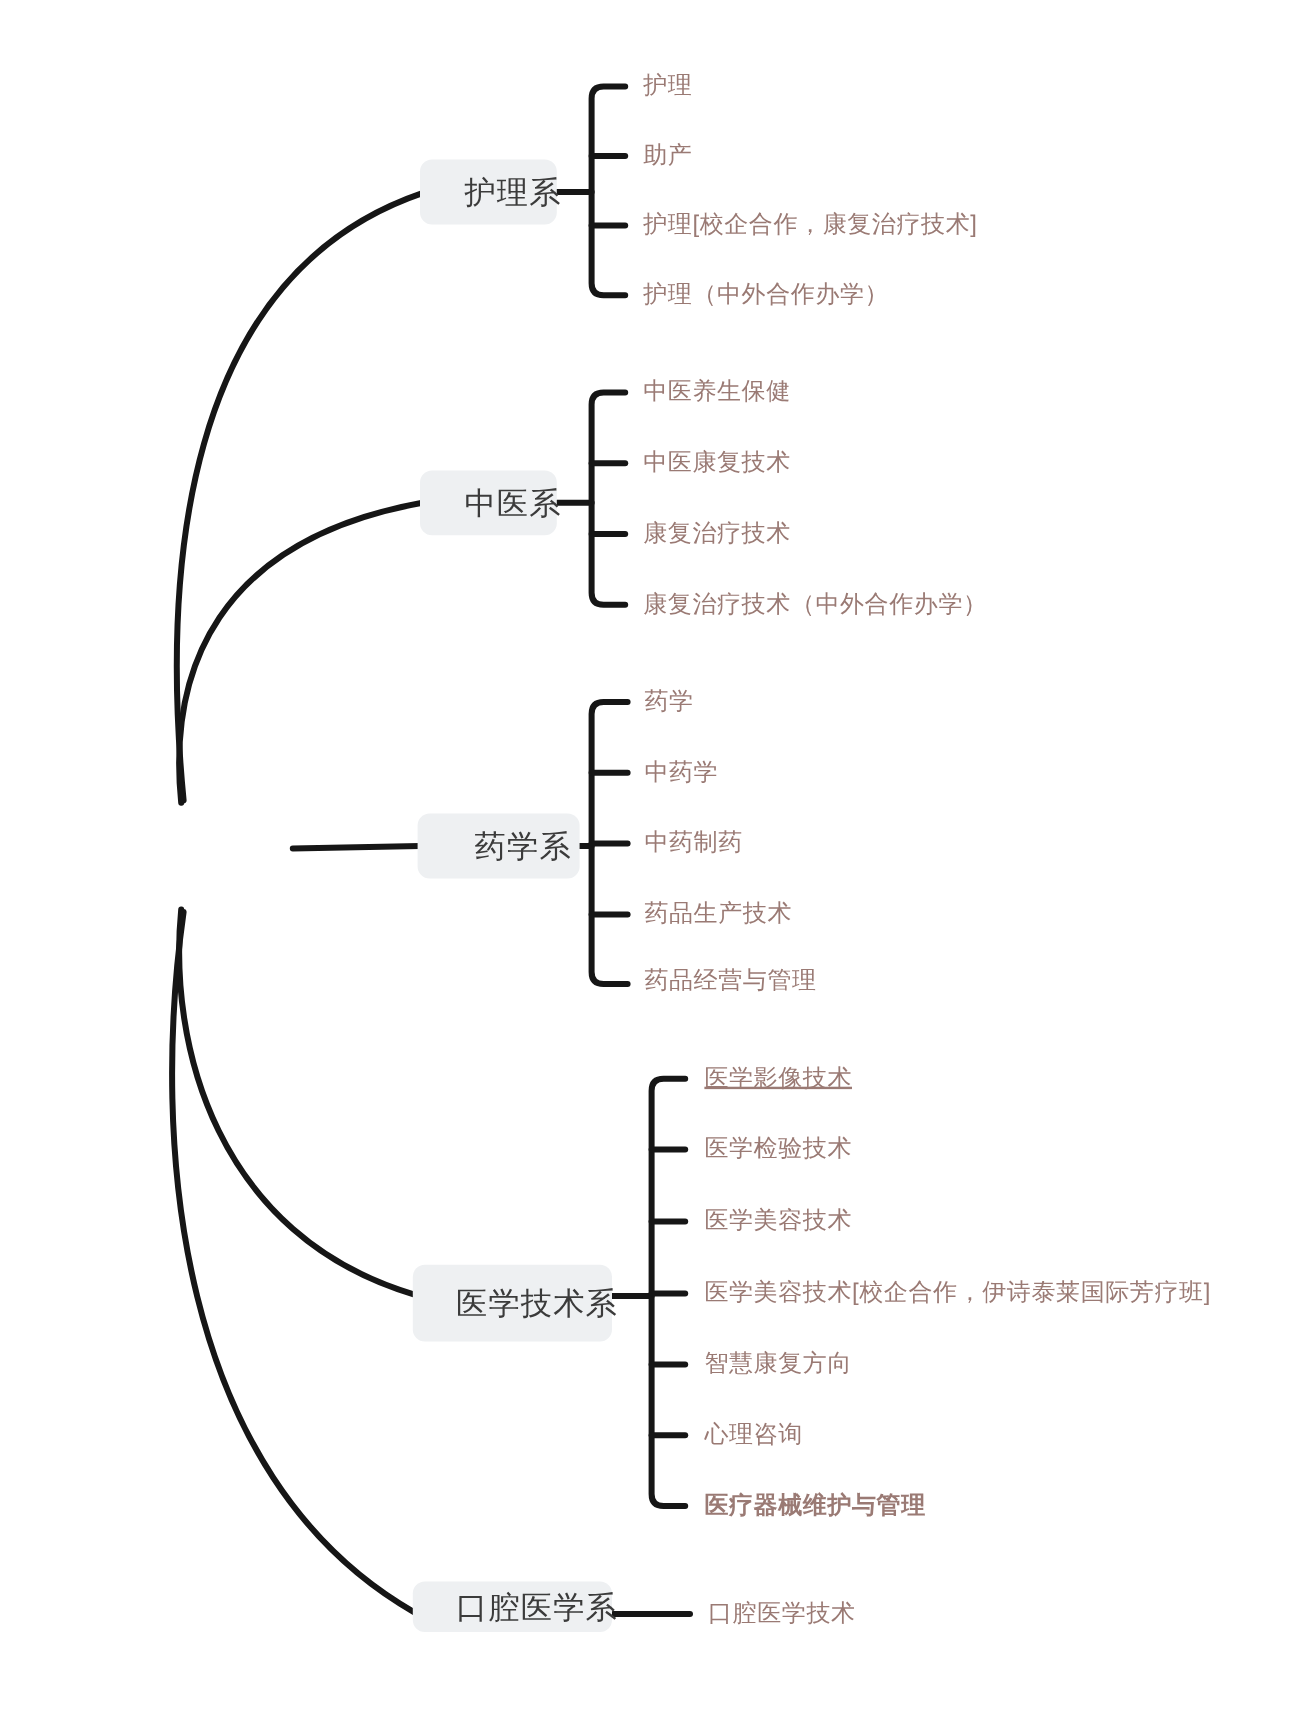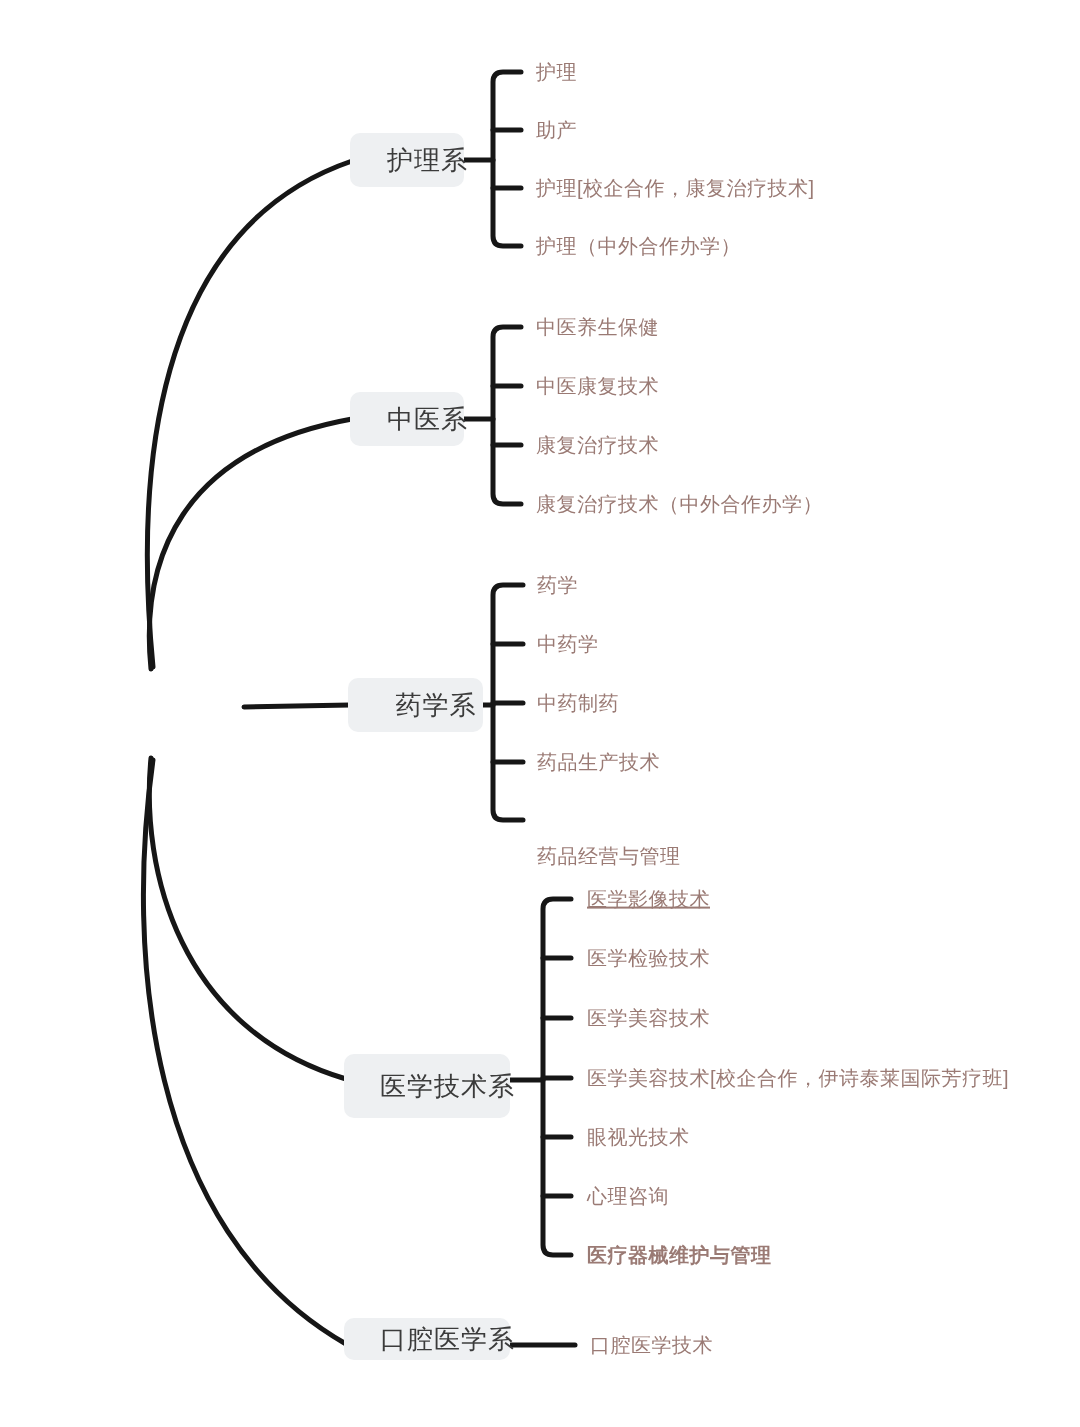--- a/index.html
+++ b/index.html
@@ -125,7 +125,7 @@
       <div class="leaf" style="left: 537px; top: 644px;">中药学</div>
       <div class="leaf" style="left: 537px; top: 703px;">中药制药</div>
       <div class="leaf" style="left: 537px; top: 762px;">药品生产技术</div>
-      <div class="leaf" style="left: 537px; top: 856px;">药品经营与管理</div>
+      <div class="leaf" style="left: 537px; top: 820px; font-family: Liberation Mono, monospace;">药品经营与管理</div>
       <div class="node branch" style="left: 344px; top: 1054px; width: 166px; height: 64px;">
         <span>医学技术系</span>
       </div>

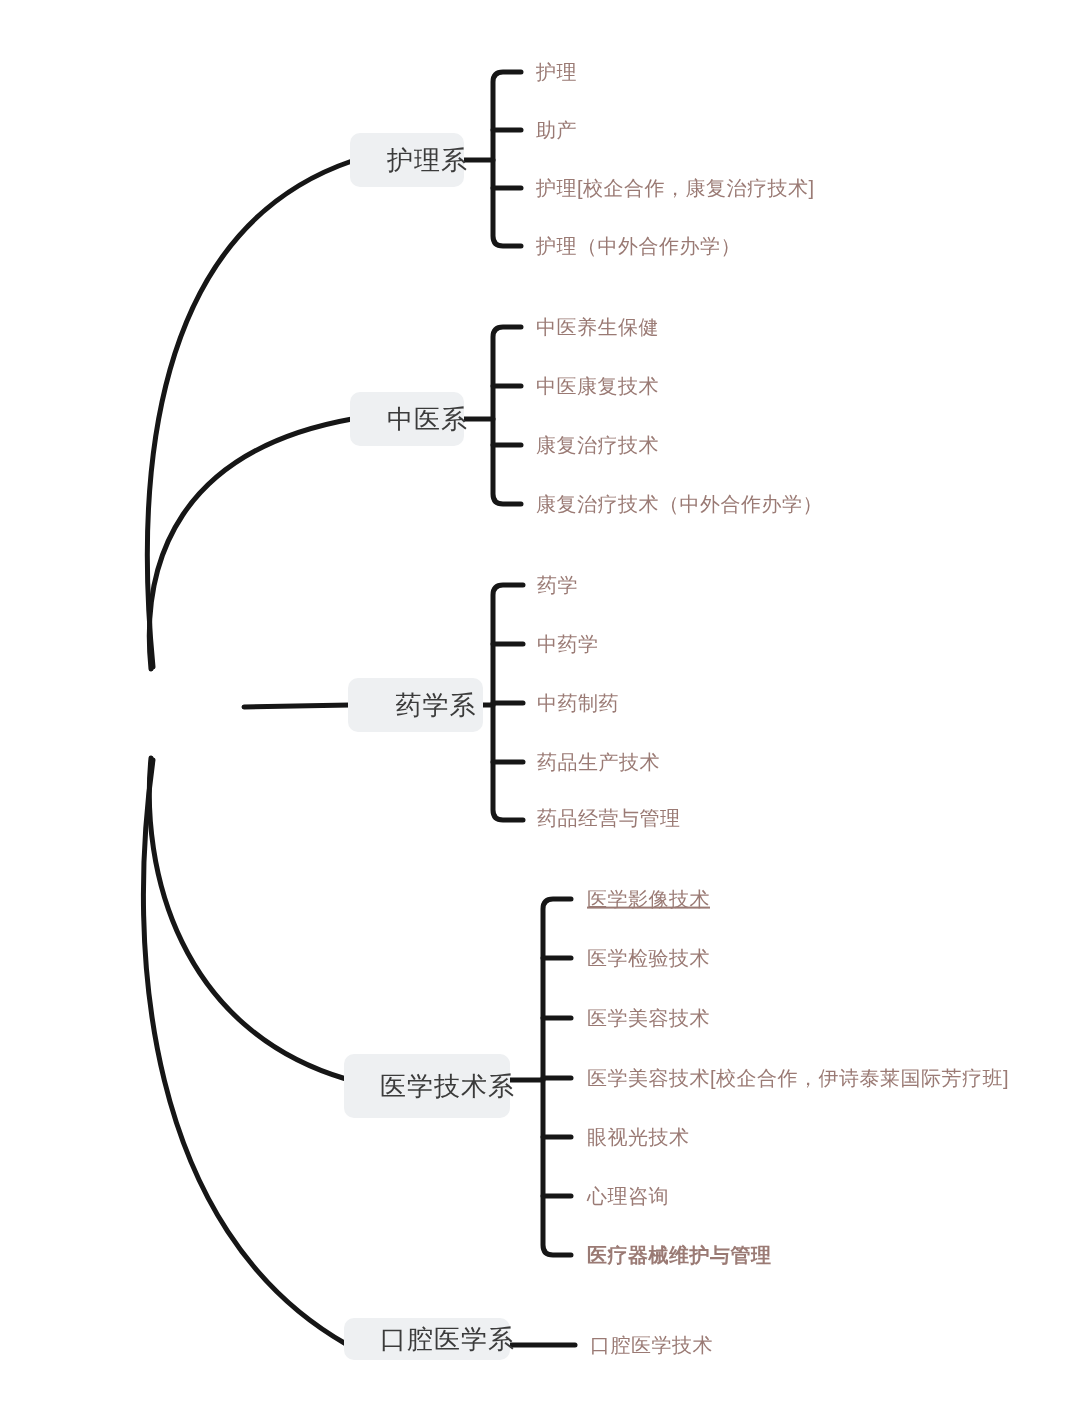--- a/index.html
+++ b/index.html
@@ -133,7 +133,7 @@
       <div class="leaf" style="left: 587px; top: 958px;">医学检验技术</div>
       <div class="leaf" style="left: 587px; top: 1018px;">医学美容技术</div>
       <div class="leaf" style="left: 587px; top: 1078px;">医学美容技术[校企合作，伊诗泰莱国际芳疗班]</div>
-      <div class="leaf" style="left: 587px; top: 1137px;">眼视光技术</div>
+      <div class="leaf" style="left: 587px; top: 1137px;">智慧康复方向</div>
       <div class="leaf" style="left: 587px; top: 1196px;">心理咨询</div>
       <div class="leaf" style="left: 587px; top: 1255px; font-weight: bold;">医疗器械维护与管理</div>
       <div class="node branch" style="left: 344px; top: 1318px; width: 166px; height: 42px;">

